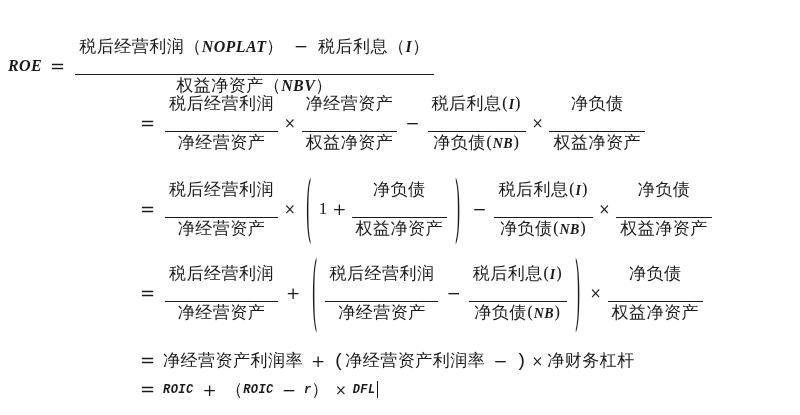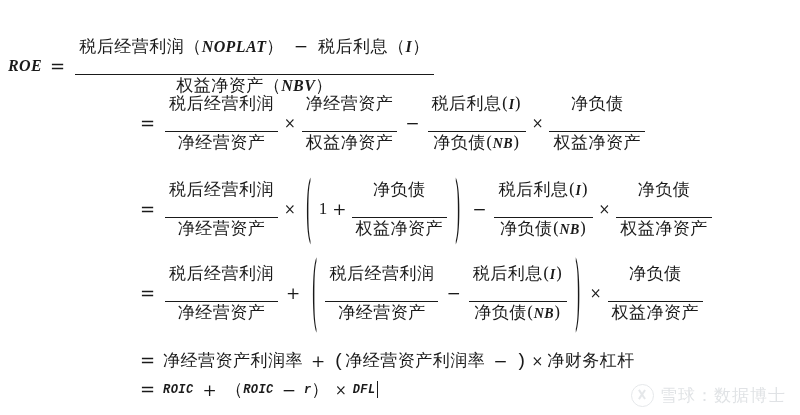--- a/index.html
+++ b/index.html
@@ -328,10 +328,6 @@
     <span class="caret"></span>
   </div>
 
-  <div class="watermark">
-    <span class="wm-logo"></span>
-    <span class="wm-text">雪球：数据博士</span>
-  </div>
 
 </div>
 

